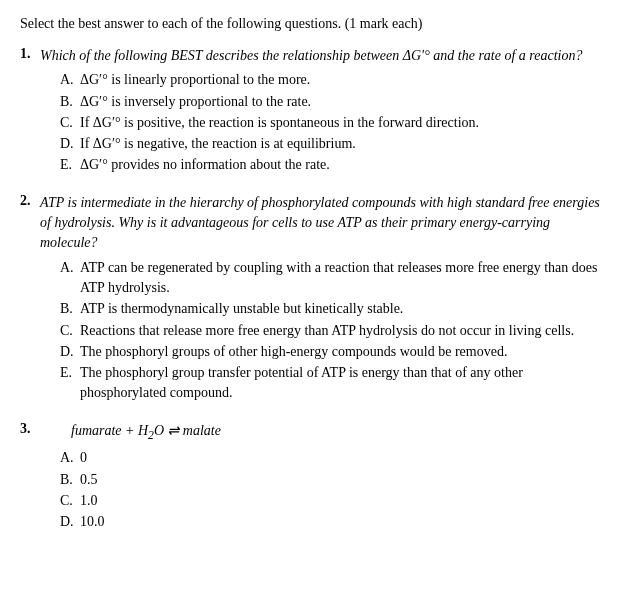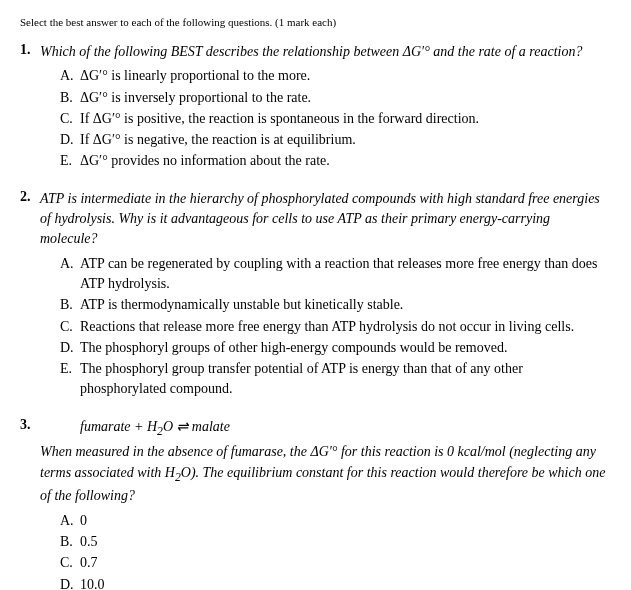--- a/index.html
+++ b/index.html
@@ -18,7 +18,7 @@
     }
     .instructions {
       margin-bottom: 14px;
-      font-size: 11px;
+      font-size: 14px;
     }
     .question-block {
       margin-bottom: 16px;

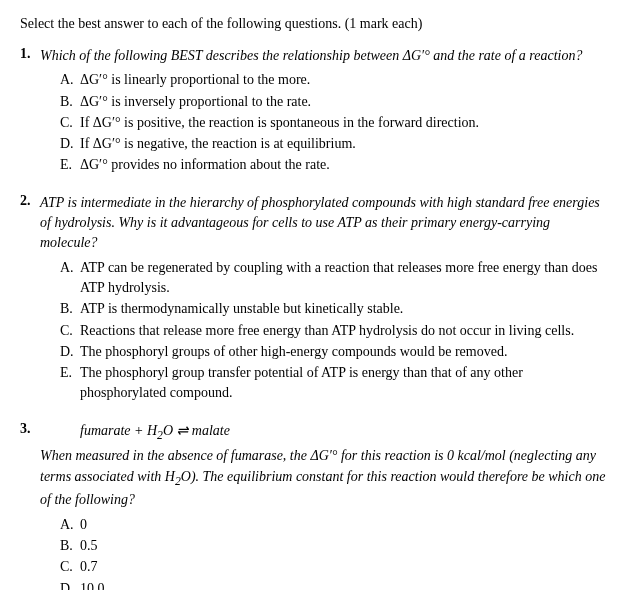--- a/index.html
+++ b/index.html
@@ -57,7 +57,7 @@
       flex: 1;
     }
     .reaction-line {
-      margin-left: 40px;
+      margin-left: 31px;
       margin-bottom: 4px;
     }
   </style>

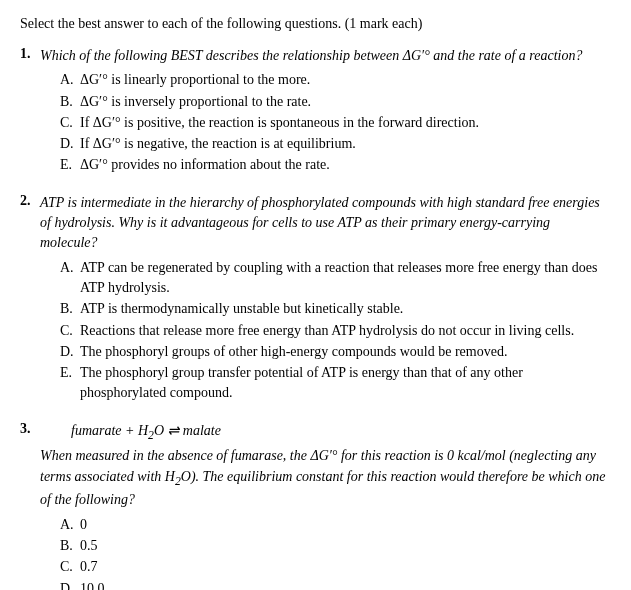--- a/index.html
+++ b/index.html
@@ -133,7 +133,6 @@
     <span class="question-number"><strong>3.</strong></span>
     <div class="question-body">
       <p class="reaction-line">fumarate + H<sub>2</sub>O ⇌ malate</p>
-      <p>When measured in the absence of fumarase, the ΔG′° for this reaction is 0 kcal/mol (neglecting any terms associated with H<sub>2</sub>O). The equilibrium constant for this reaction would therefore be which one of the following?</p>
       <div class="options">
         <div class="option">
           <span class="option-label">A.</span>

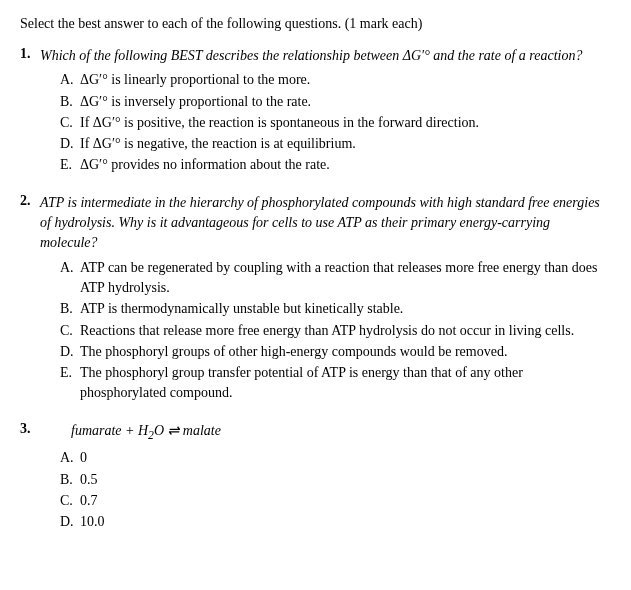--- a/index.html
+++ b/index.html
@@ -144,7 +144,7 @@
         </div>
         <div class="option">
           <span class="option-label">C.</span>
-          <span class="option-text">0.7</span>
+          <span class="option-text">1.0</span>
         </div>
         <div class="option">
           <span class="option-label">D.</span>

